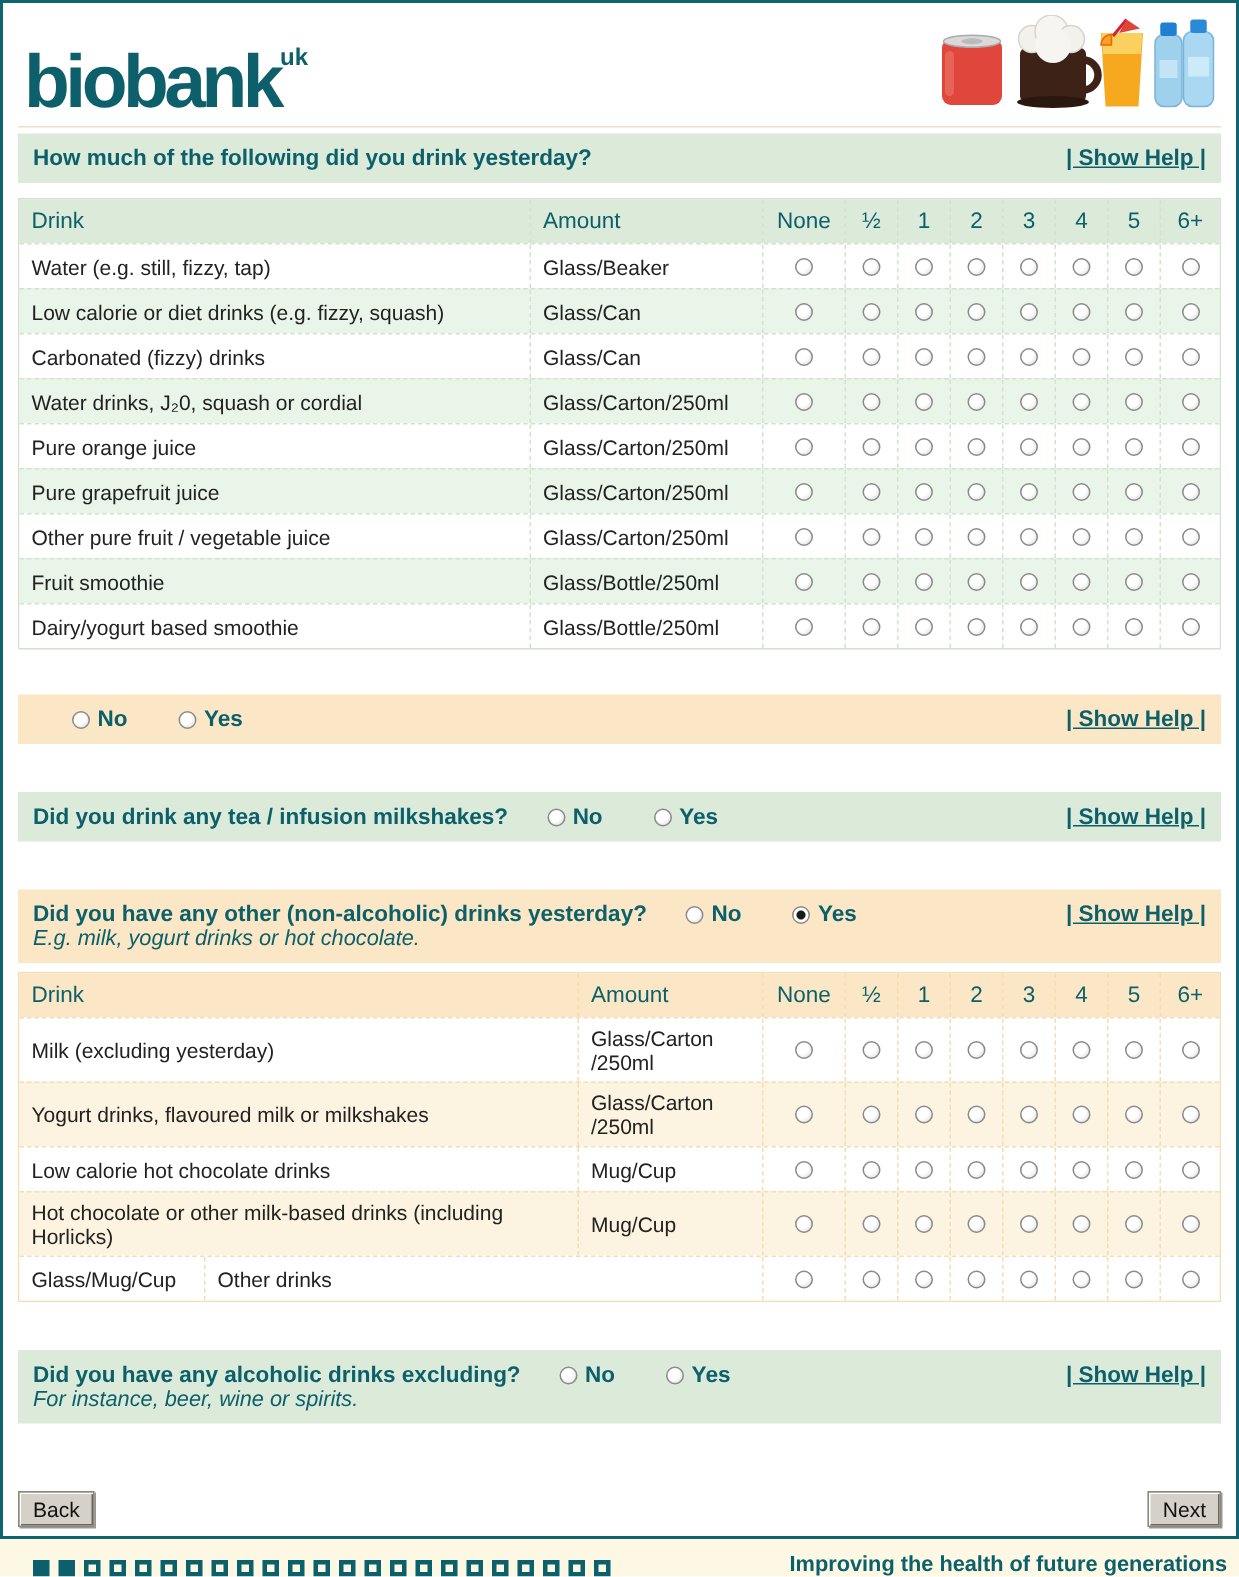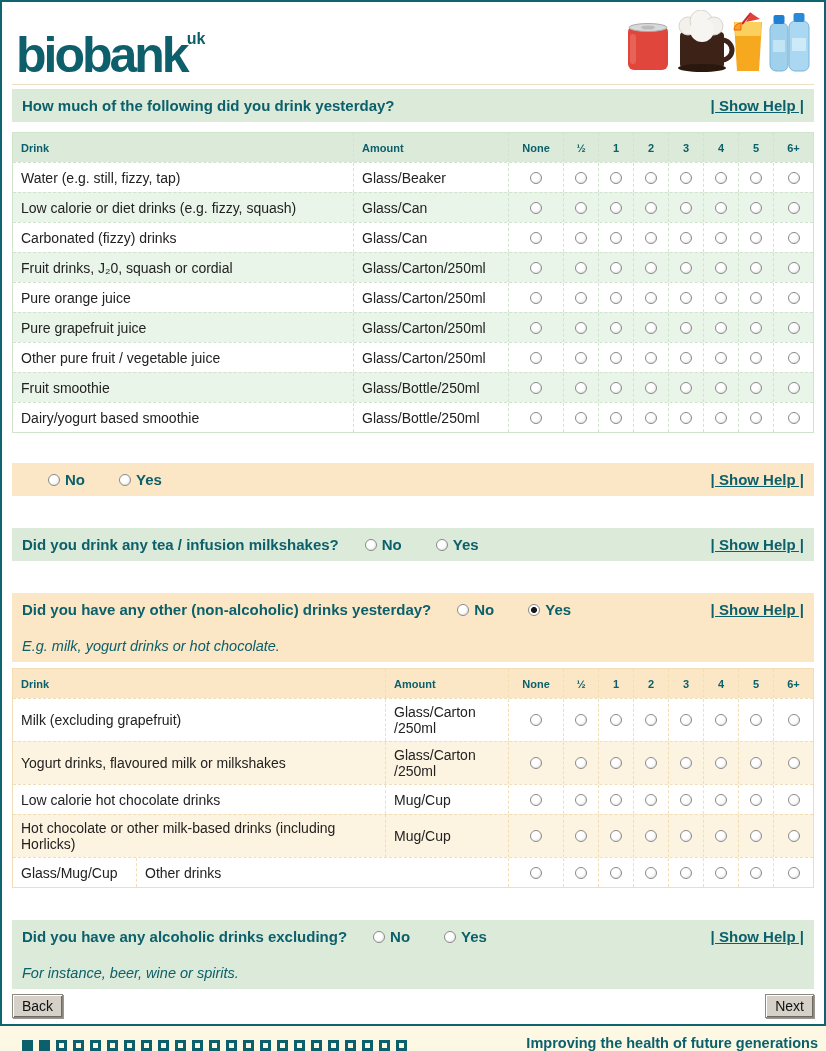--- a/index.html
+++ b/index.html
@@ -50,7 +50,7 @@
   
   .tbl{margin-top:8px}
   .tbl .trow{display:flex;align-items:stretch;background:#fff}
-  .tbl .trow.head{font-weight:bold;color:var(--teal);font-size:11px}
+  .tbl .trow.head{font-weight:normal;color:var(--teal);font-size:15px}
   .tbl.green .trow.head{background:var(--green-band)}
   .tbl.peach .trow.head{background:var(--peach-band)}
   .tbl.green{border:1px solid var(--green-bd)}

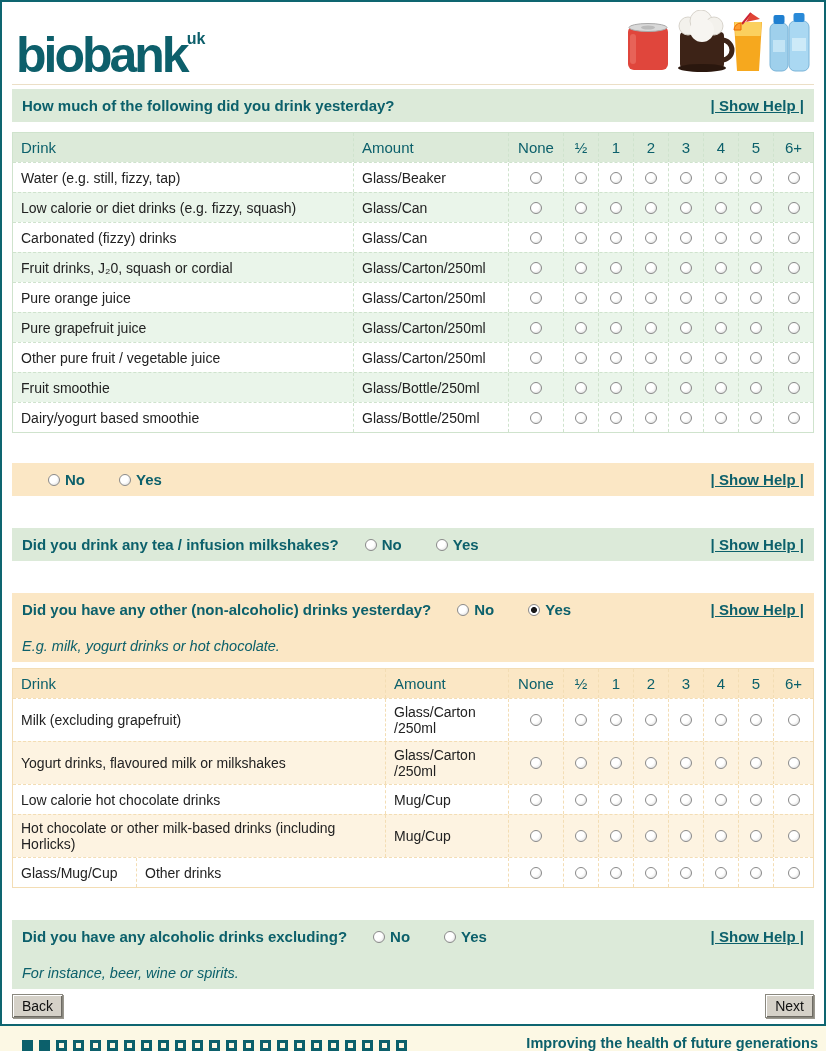--- a/index.html
+++ b/index.html
@@ -237,7 +237,7 @@
         </div>
       </div>
       <div class="trow alt">
-        <div class="c c-drink">Fruit drinks, J₂0, squash or cordial</div>
+        <div class="c c-drink">Water drinks, J₂0, squash or cordial</div>
         <div class="c c-amount">Glass/Carton/250ml</div>
         <div class="c c-q c-none">
           <input type="radio" name="section_drinks.table-3" style="">

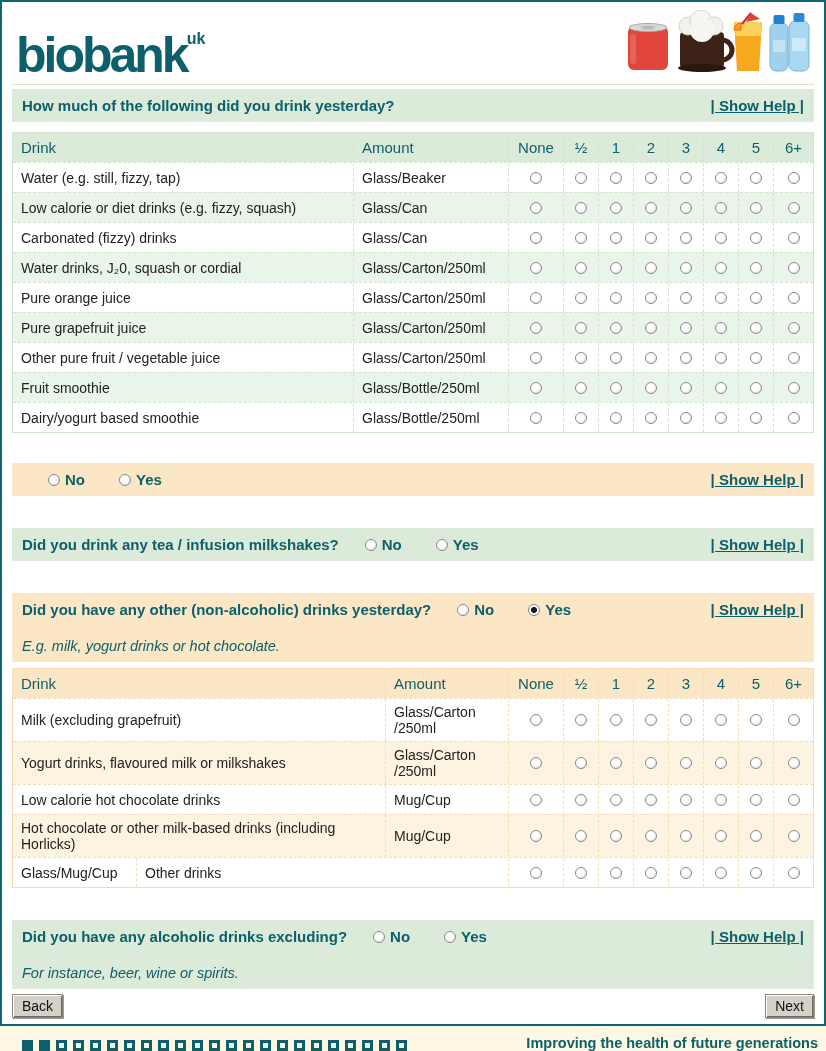--- a/index.html
+++ b/index.html
@@ -37,7 +37,7 @@
   .opts{display:flex;align-items:center;margin-left:26px;gap:34px}
   .opt{display:flex;align-items:center;gap:5px;font-weight:bold;color:var(--teal);cursor:pointer}
   .band.multi{flex-wrap:wrap}
-  .hint{width:100%;font-style:italic;color:var(--teal);margin-top:20px;font-size:14.5px}
+  .hint{width:100%;font-style:italic;color:var(--teal);margin-top:0;font-size:14.5px}
   
   input[type=radio]{
     appearance:none;-webkit-appearance:none;width:12px;height:12px;border-radius:50%;

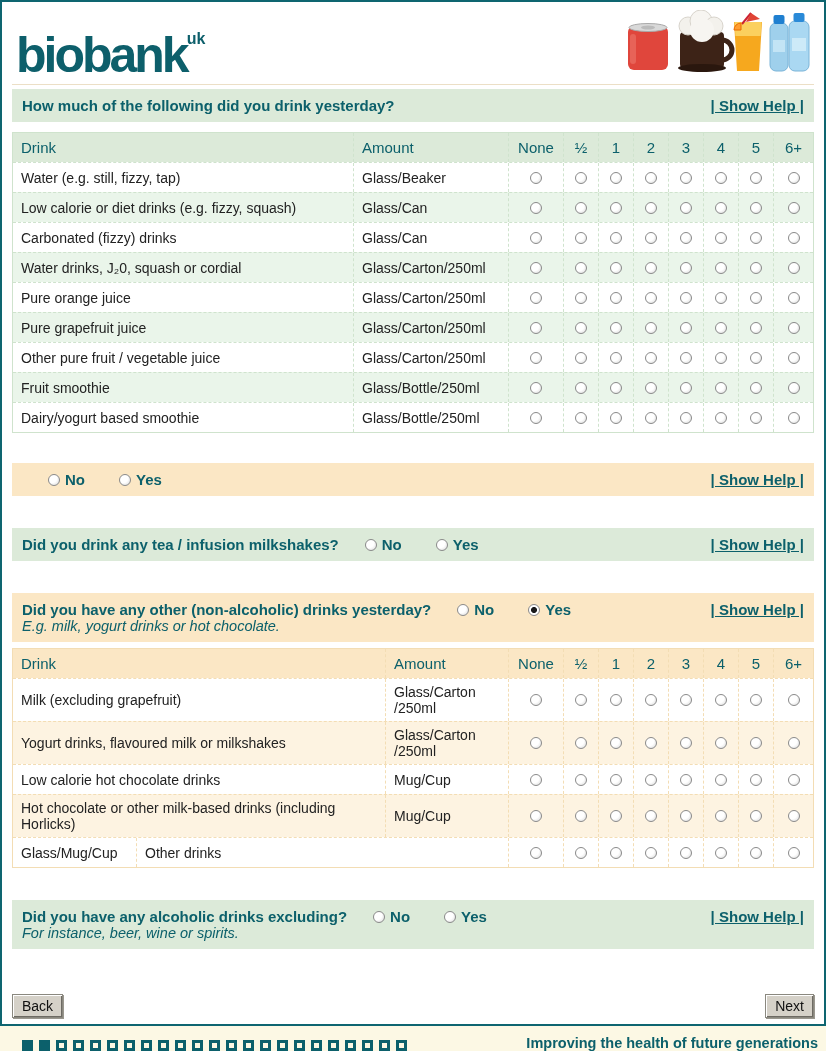--- a/index.html
+++ b/index.html
@@ -468,7 +468,7 @@
         <div class="c c-q c-last">6+</div>
       </div>
       <div class="trow">
-        <div class="c c-drink">Milk (excluding grapefruit)</div>
+        <div class="c c-drink">Milk (excluding yesterday)</div>
         <div class="c c-amount">Glass/Carton /250ml</div>
         <div class="c c-q c-none">
           <input type="radio" name="section_other_drinks.table-0" style="">

